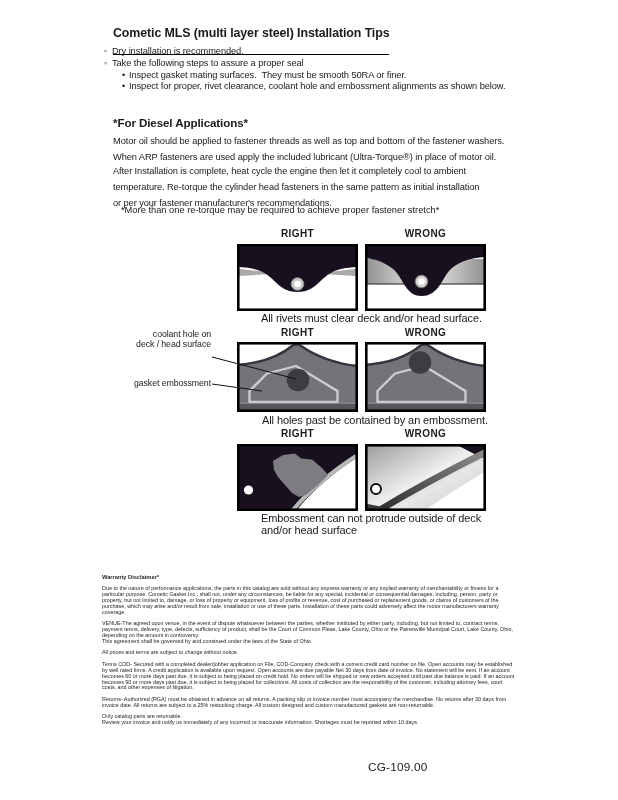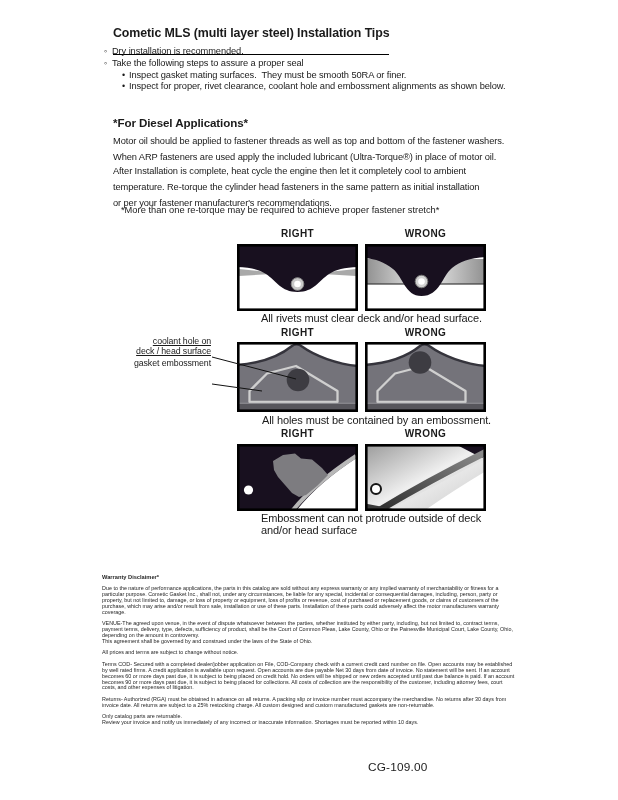--- a/index.html
+++ b/index.html
@@ -85,7 +85,7 @@
   <div class="abs fig-label" style="left:237px;top:327px;">RIGHT</div>
   <div class="abs fig-label" style="left:365px;top:327px;">WRONG</div>
 
-  <div class="abs callout" style="left:96px;top:336px;width:115px;text-decoration:underline;">coolant hole on
+  <div class="abs callout" style="left:96px;top:329px;width:115px;">coolant hole on
 deck / head surface</div>
   <div class="abs callout" style="left:96px;top:358px;width:115px;">gasket embossment</div>
 

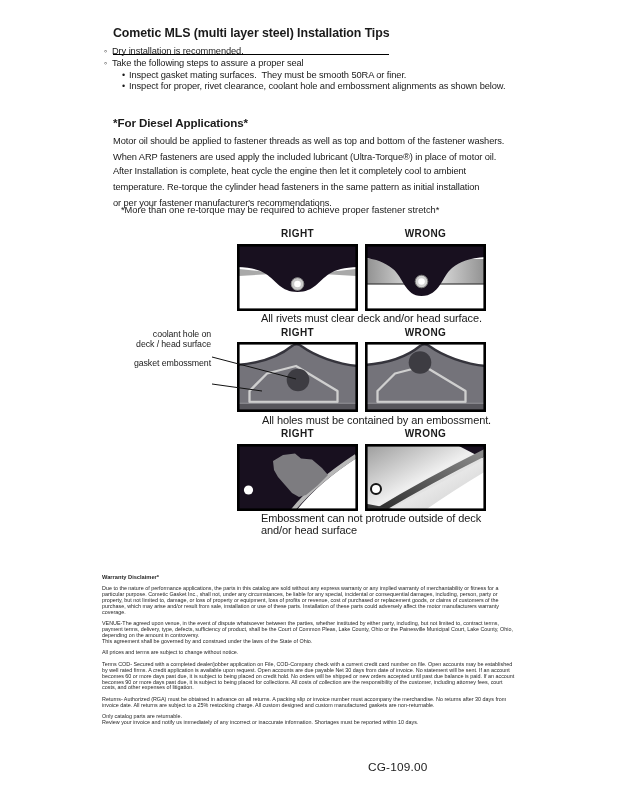--- a/index.html
+++ b/index.html
@@ -87,7 +87,7 @@
 
   <div class="abs callout" style="left:96px;top:329px;width:115px;">coolant hole on
 deck / head surface</div>
-  <div class="abs callout" style="left:96px;top:358px;width:115px;">gasket embossment</div>
+  <div class="abs callout" style="left:96px;top:378px;width:115px;">gasket embossment</div>
 
   <svg class="abs" style="left:237px;top:342px;" width="121" height="70" viewBox="0 0 121 70">
     <rect width="121" height="70" fill="#ffffff"></rect>

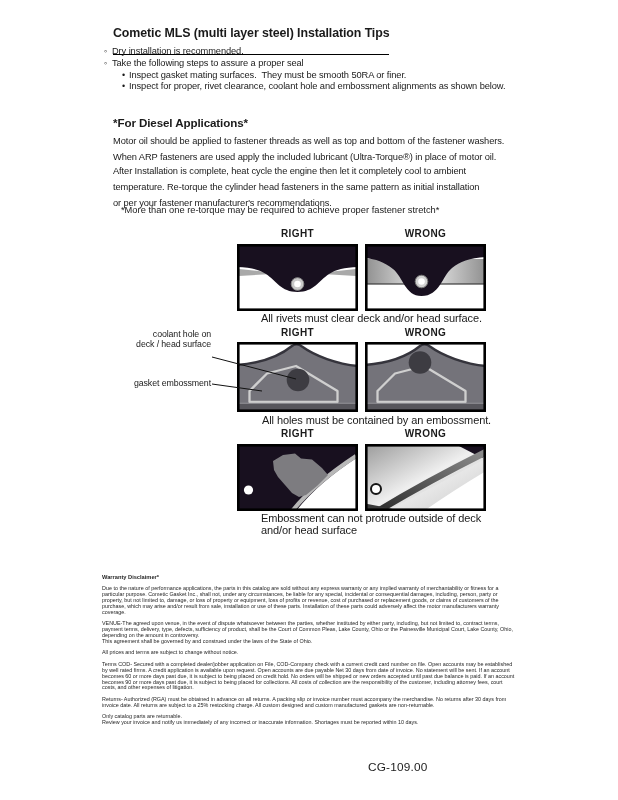--- a/index.html
+++ b/index.html
@@ -116,7 +116,7 @@
     <line x1="8" y1="46" x2="58" y2="53" stroke="#111" stroke-width="1"></line>
   </svg>
 
-  <div class="abs cap" style="left:238px;top:415px;">All holes must be contained by an embossment.</div>
+  <div class="abs cap" style="left:238px;top:415px;">All holes past be contained by an embossment.</div>
 
   <div class="abs fig-label" style="left:237px;top:428px;">RIGHT</div>
   <div class="abs fig-label" style="left:365px;top:428px;">WRONG</div>

